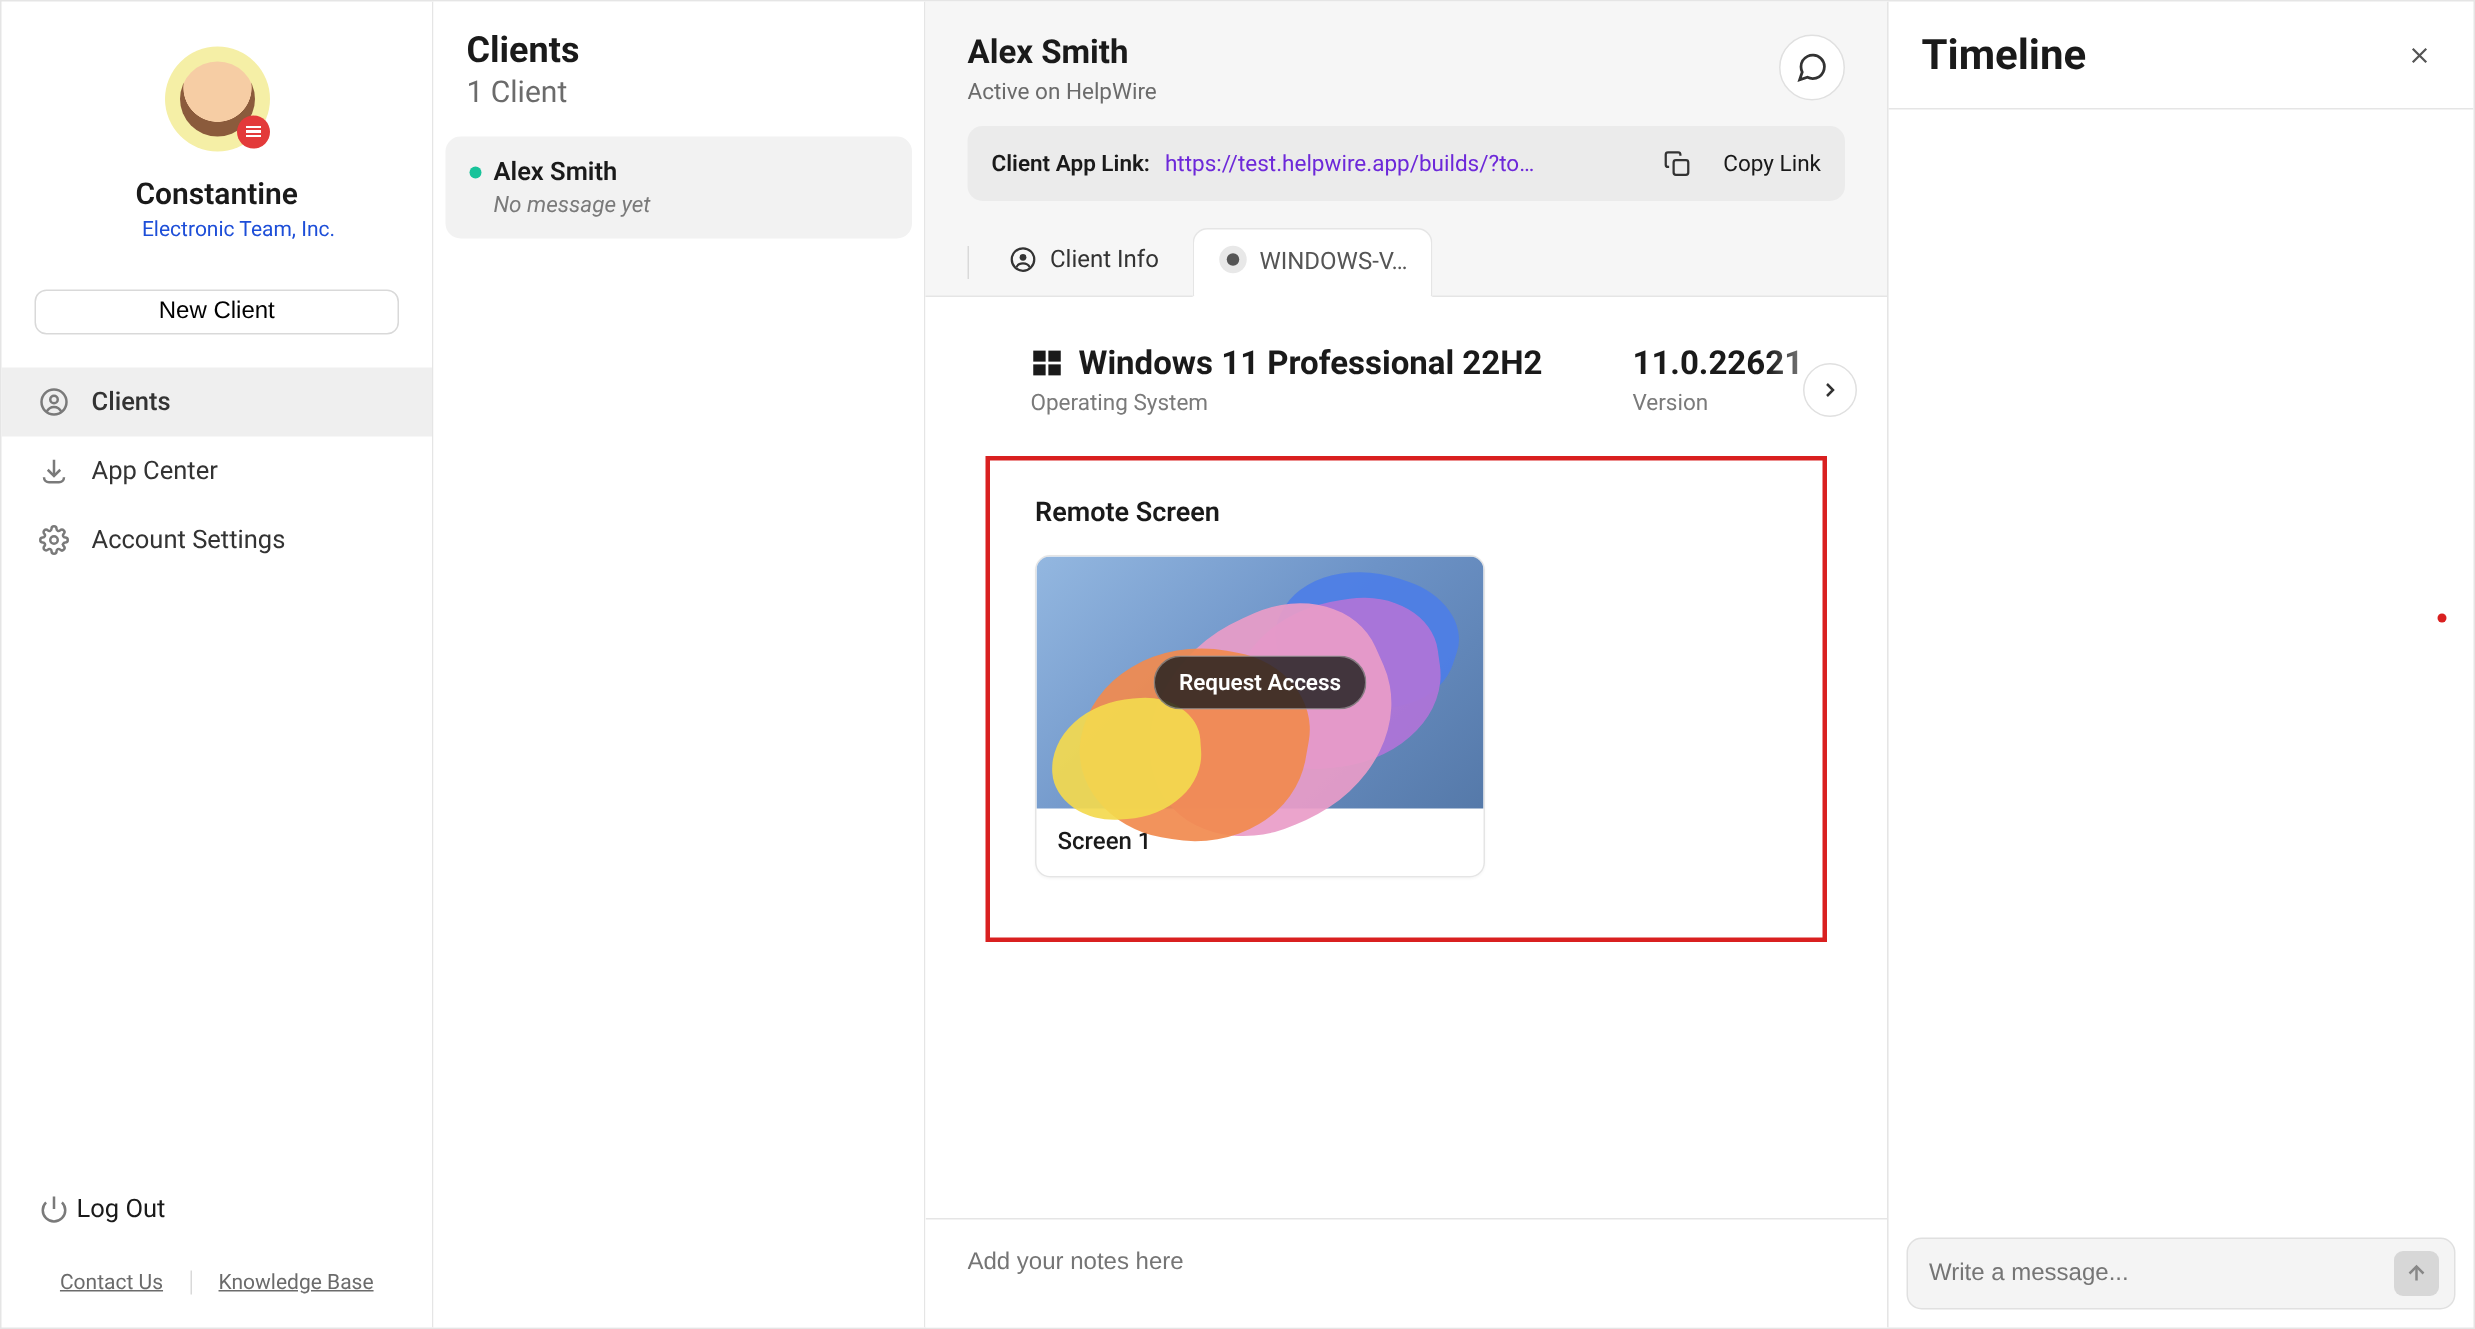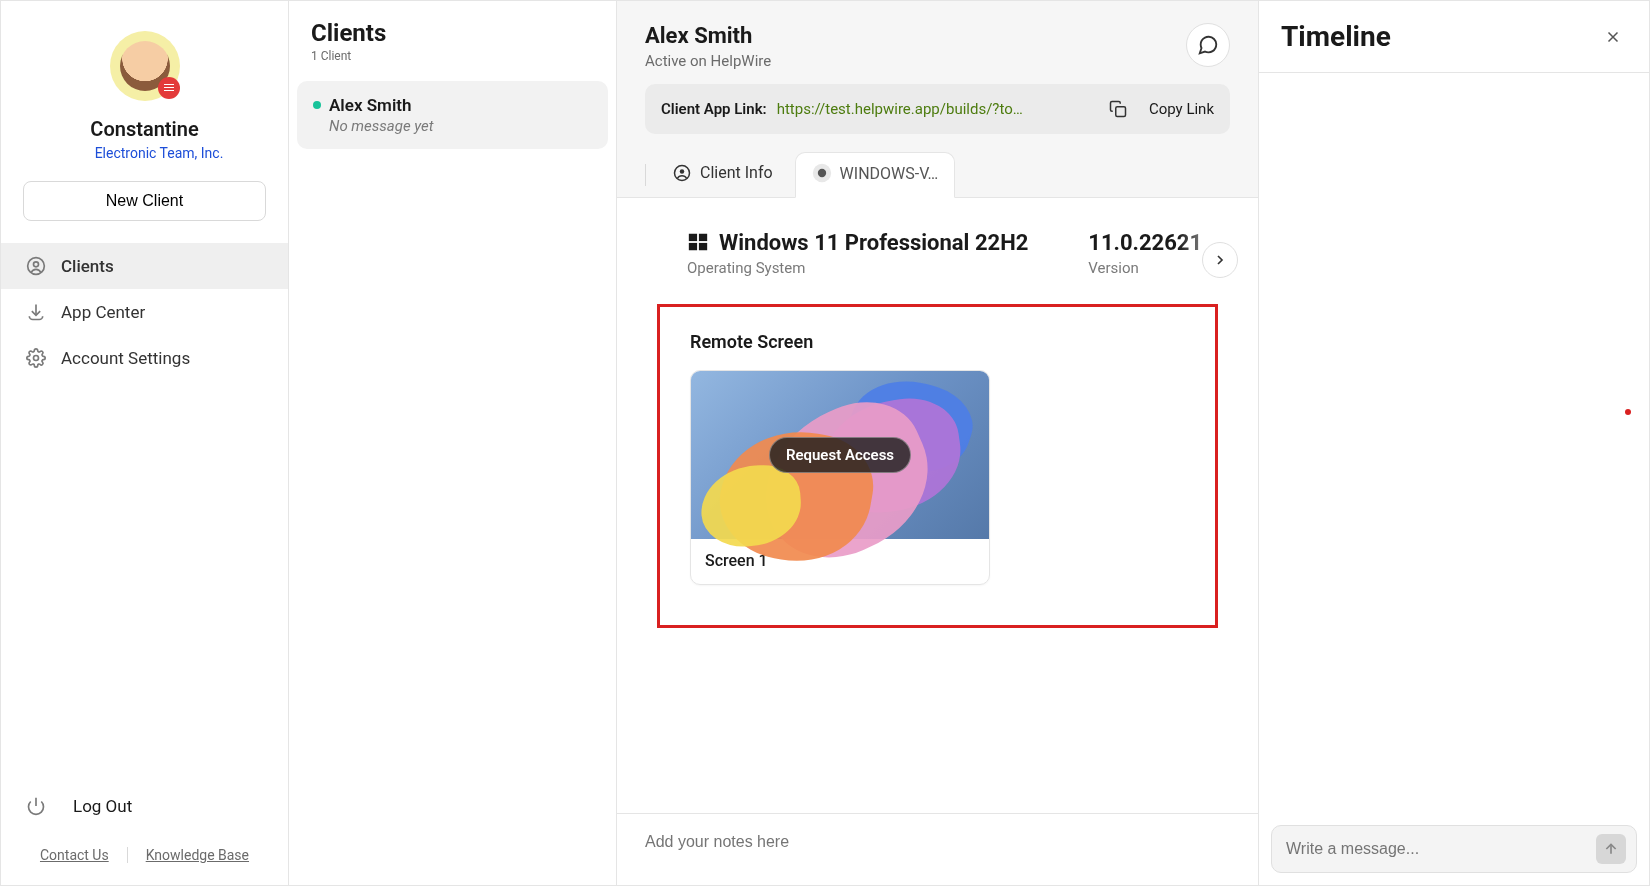--- a/index.html
+++ b/index.html
@@ -30,7 +30,7 @@
   .clients-col { width: 328px; border-right:1px solid #e5e5e5; background:#fff; display:flex; flex-direction:column;}
   .clients-header { padding:18px 22px 10px;}
   .clients-header .title { font-size:24px; font-weight:700;}
-  .clients-header .count { font-size:12px; color:#6b6b6b; margin-top:2px;}
+  .clients-header .count { font-size:20px; color:#6b6b6b; margin-top:2px;}
   .client-card { background:#f2f2f2; border-radius:10px; margin:8px 8px 0 8px; padding:14px 16px; cursor:pointer;}
   .client-name-row { display:flex; align-items:center; gap:8px;}
   .status-dot { width:8px; height:8px; border-radius:50%; background:#18c39a; }

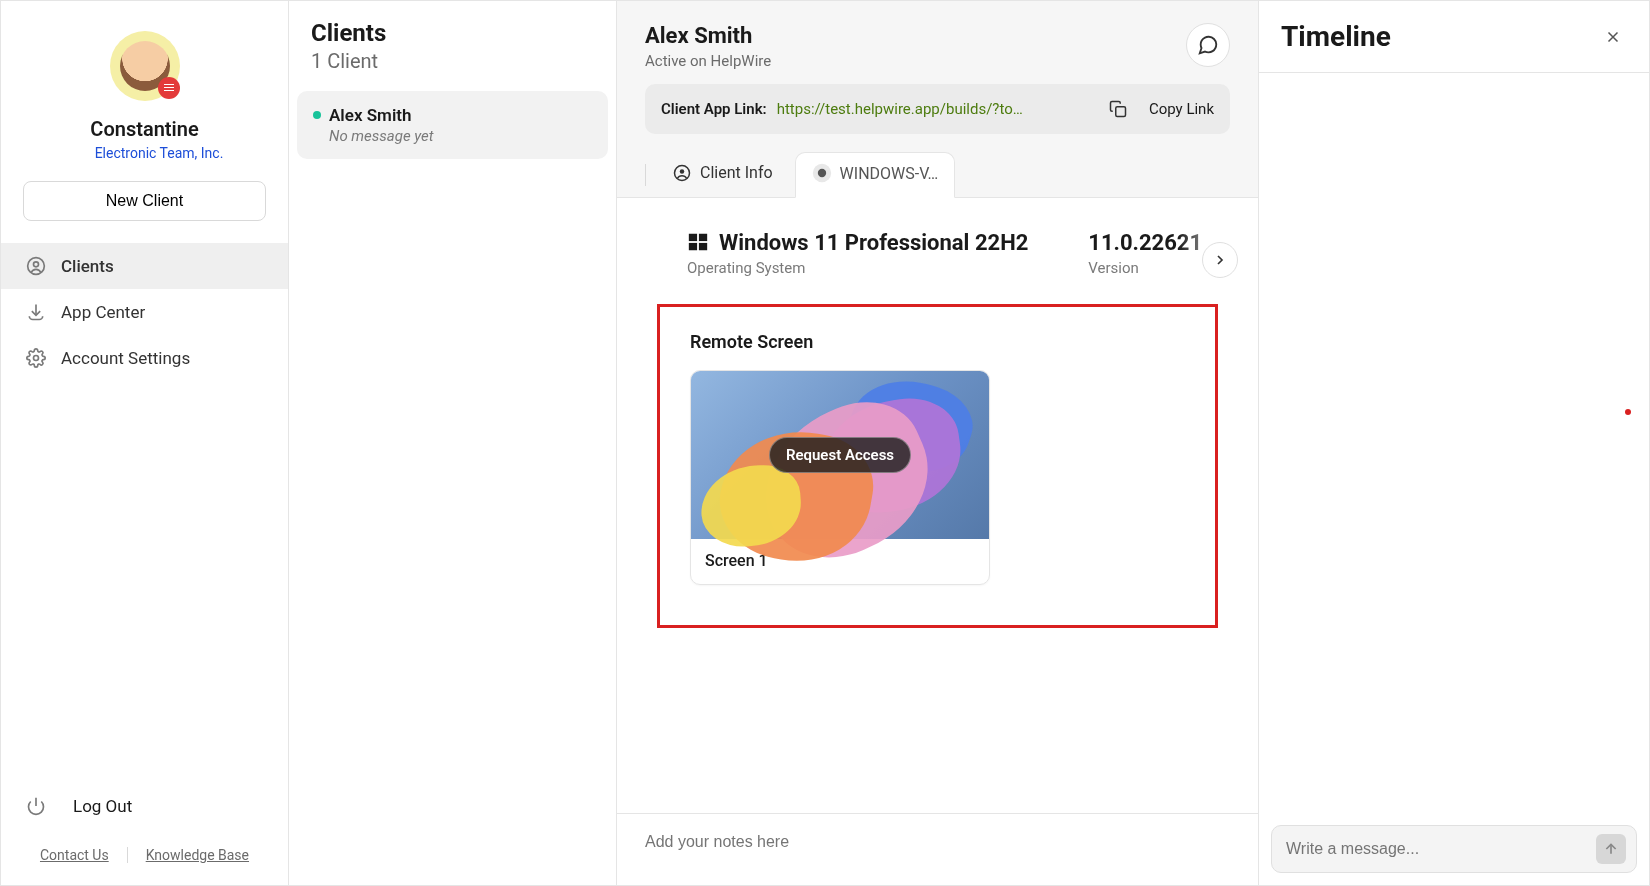--- a/index.html
+++ b/index.html
@@ -45,7 +45,7 @@
   .chat-btn { width:44px; height:44px; border-radius:50%; border:1px solid #e0e0e0; background:#fff; display:flex; align-items:center; justify-content:center; cursor:pointer;}
   .link-bar { margin:0 28px; background:#ebebeb; border-radius:10px; height:50px; display:flex; align-items:center; padding:0 16px; gap:10px;}
   .link-label { font-size:15px; font-weight:600; }
-  .link-url { font-size:15px; color:#4d7c0f; white-space:nowrap; overflow:hidden; text-overflow:ellipsis; flex:1;}
+  .link-url { font-size:15px; color:#6d28d9; white-space:nowrap; overflow:hidden; text-overflow:ellipsis; flex:1;}
   .copy-link { display:flex; align-items:center; gap:22px; font-size:15px; cursor:pointer;}
   .tabs { display:flex; align-items:center; padding:18px 28px 0; gap:6px; border-bottom:1px solid #e5e5e5;}
   .tab { display:flex; align-items:center; gap:8px; padding:10px 16px 14px; font-size:16px; color:#333; cursor:pointer; border-top-left-radius:10px; border-top-right-radius:10px;}

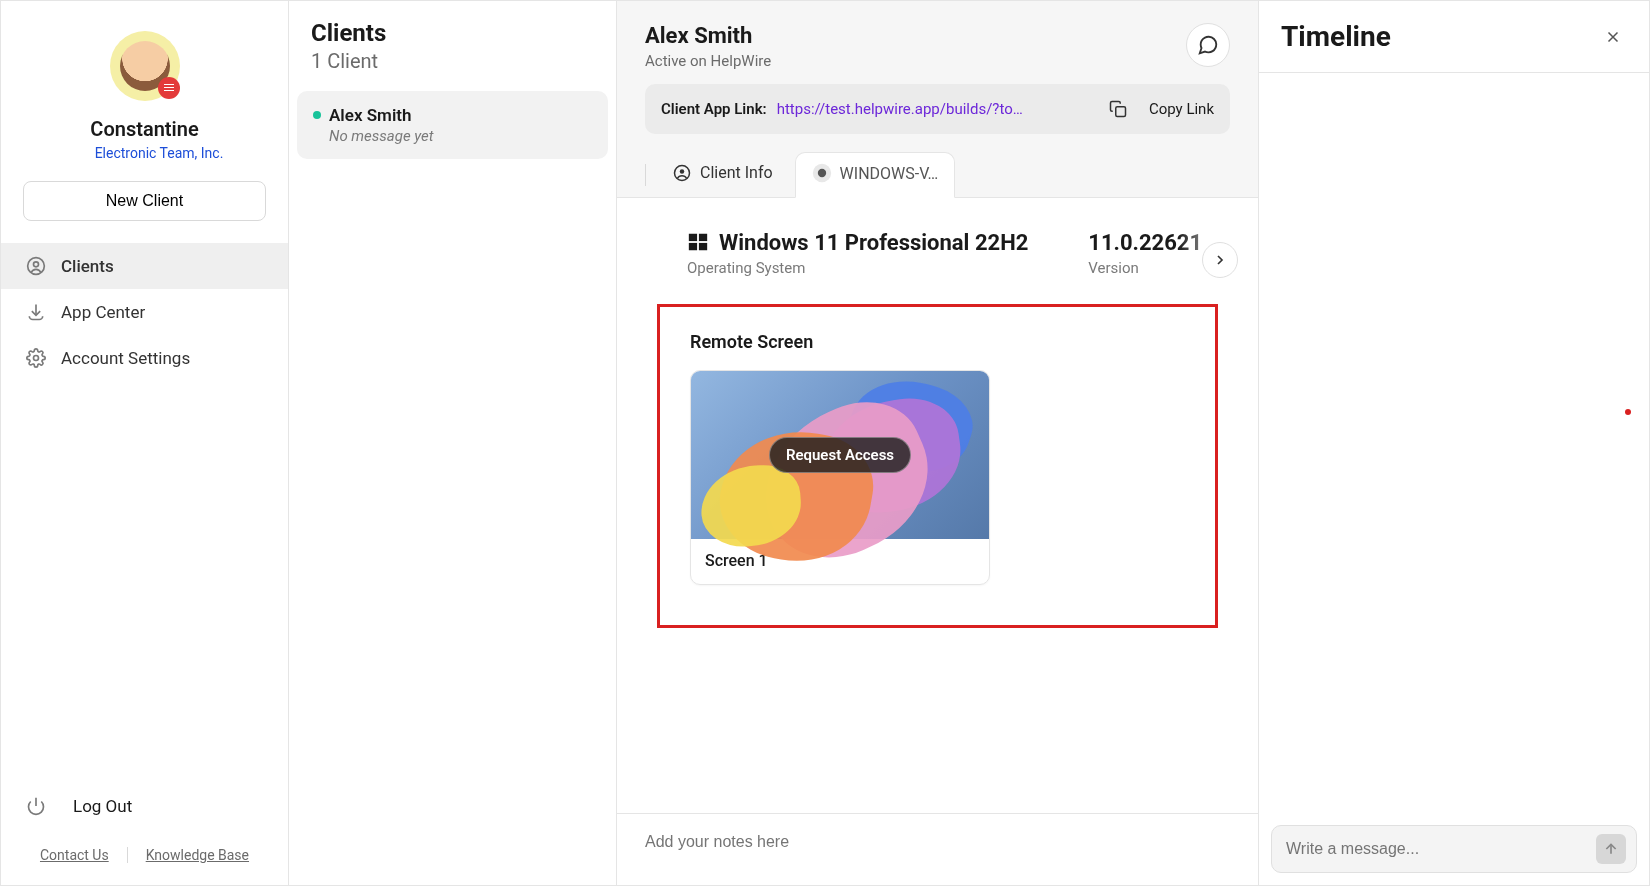--- a/index.html
+++ b/index.html
@@ -15,7 +15,7 @@
   .avatar-badge::before { content:""; width:10px; height:8px; background: repeating-linear-gradient(#fff,#fff 1.5px, transparent 1.5px, transparent 3px); }
   .profile-name { margin-top:16px; font-size:20px; font-weight:600; }
   .profile-org { margin-top:4px; font-size:14px; color:#1d4ed8;margin-left:29px; }
-  .new-client-btn { margin:20px 22px 14px; height:40px; border:1px solid #d9d9d9; border-radius:8px; background:#fff; font-size:16px; font-weight:500; cursor:pointer;}
+  .new-client-btn { margin:32px 22px 14px; height:30px; border:1px solid #d9d9d9; border-radius:8px; background:#fff; font-size:16px; font-weight:500; cursor:pointer;}
   .nav-list { margin-top:8px; }
   .nav-item { display:flex; align-items:center; gap:14px; padding:12px 24px; font-size:17px; color:#333; cursor:pointer;}
   .nav-item.active { background:#efefef; font-weight:500;}

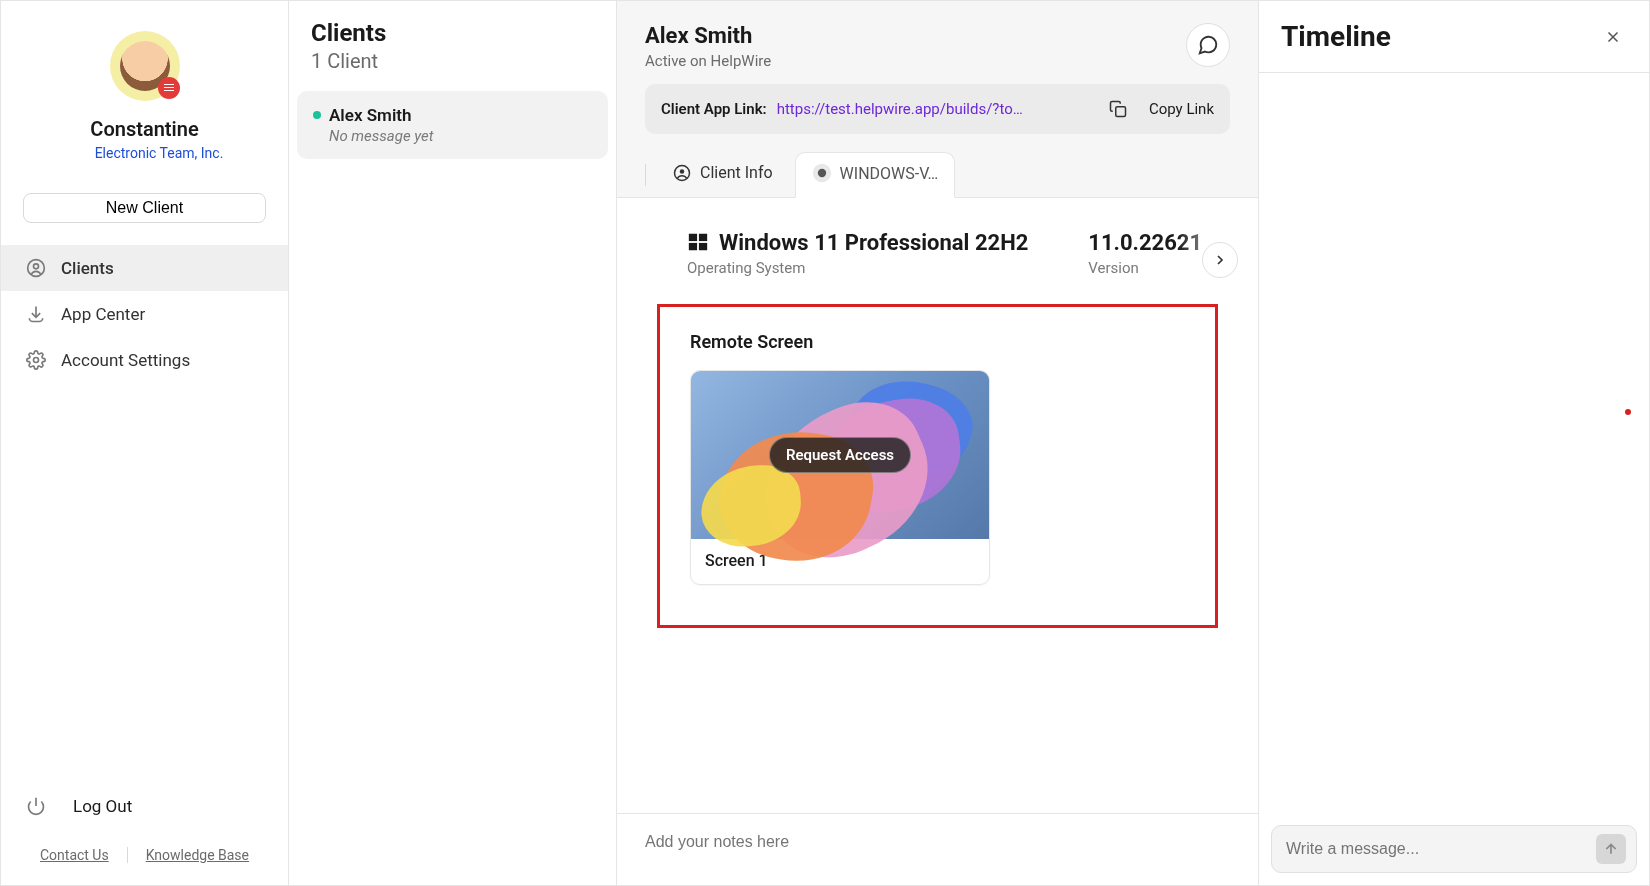--- a/index.html
+++ b/index.html
@@ -21,7 +21,7 @@
   .nav-item.active { background:#efefef; font-weight:500;}
   .nav-icon { width:22px; height:22px; display:flex; align-items:center; justify-content:center; color:#7a7a7a;}
   .sidebar-left .spacer { flex:1; }
-  .logout-row { display:flex; align-items:center; gap:26px; padding:12px 24px; font-size:17px; cursor:pointer; }
+  .logout-row { display:flex; align-items:center; gap:4px; padding:12px 24px; font-size:17px; cursor:pointer; }
   .bottom-links { display:flex; justify-content:center; gap:0; padding:18px 18px 22px; font-size:14px;}
   .bottom-links a { color:#6b6b6b; text-decoration:underline; padding:0 18px;}
   .bottom-links .divider { width:1px; background:#d9d9d9;}

